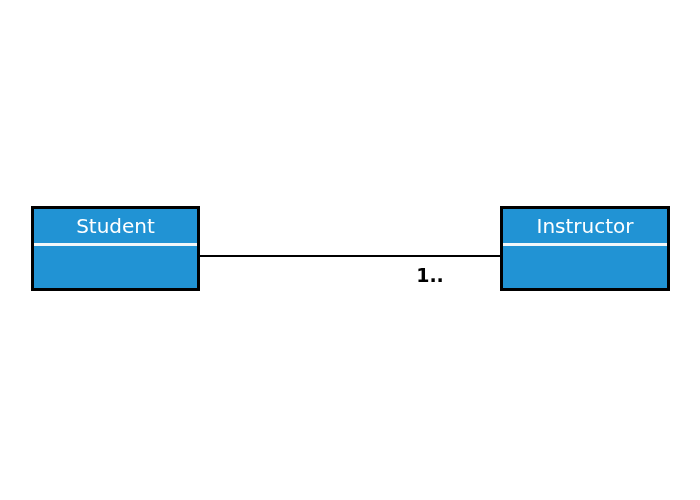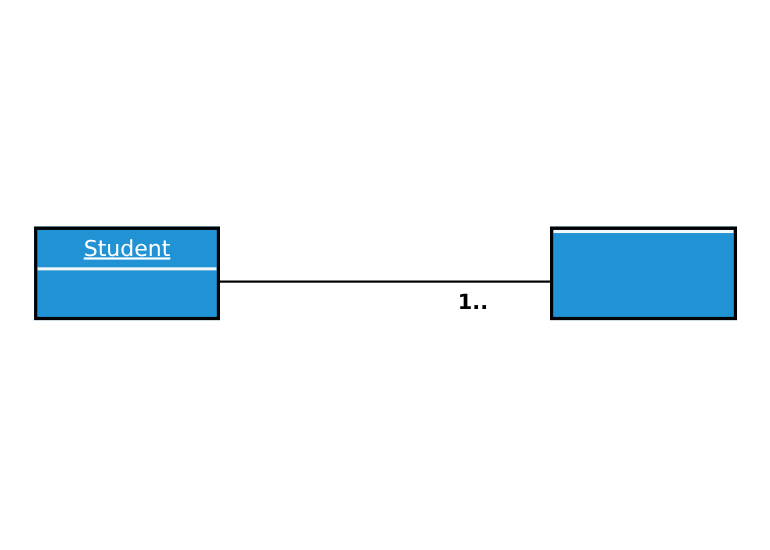--- a/index.html
+++ b/index.html
@@ -81,7 +81,6 @@
     color: #ffffff;
     line-height: 20px;
     white-space: nowrap;
-    text-decoration: underline;
   }
   .compartment-divider {
     height: 3px;

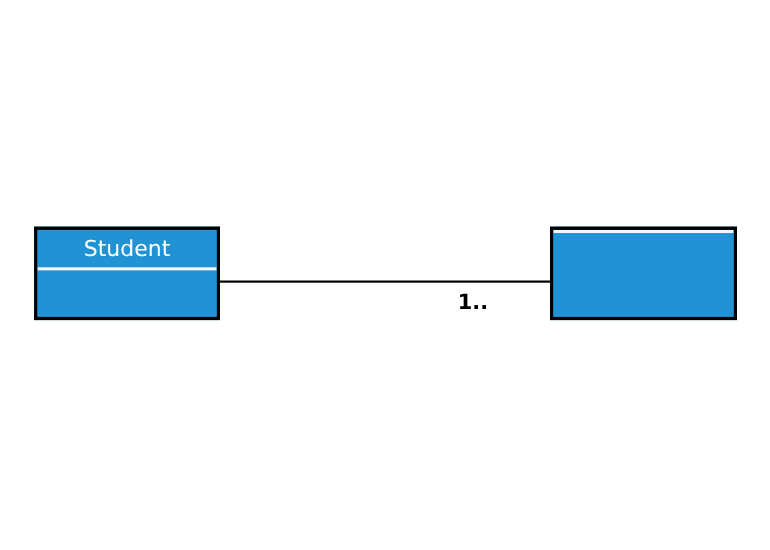--- a/index.html
+++ b/index.html
@@ -110,6 +110,9 @@
   </div>
 
   <div class="class-box instructor">
+    <div class="class-name-compartment">
+      <span class="class-name">Instructor</span>
+    </div>
     <div class="compartment-divider"></div>
     <div class="class-attributes-compartment"></div>
   </div>

